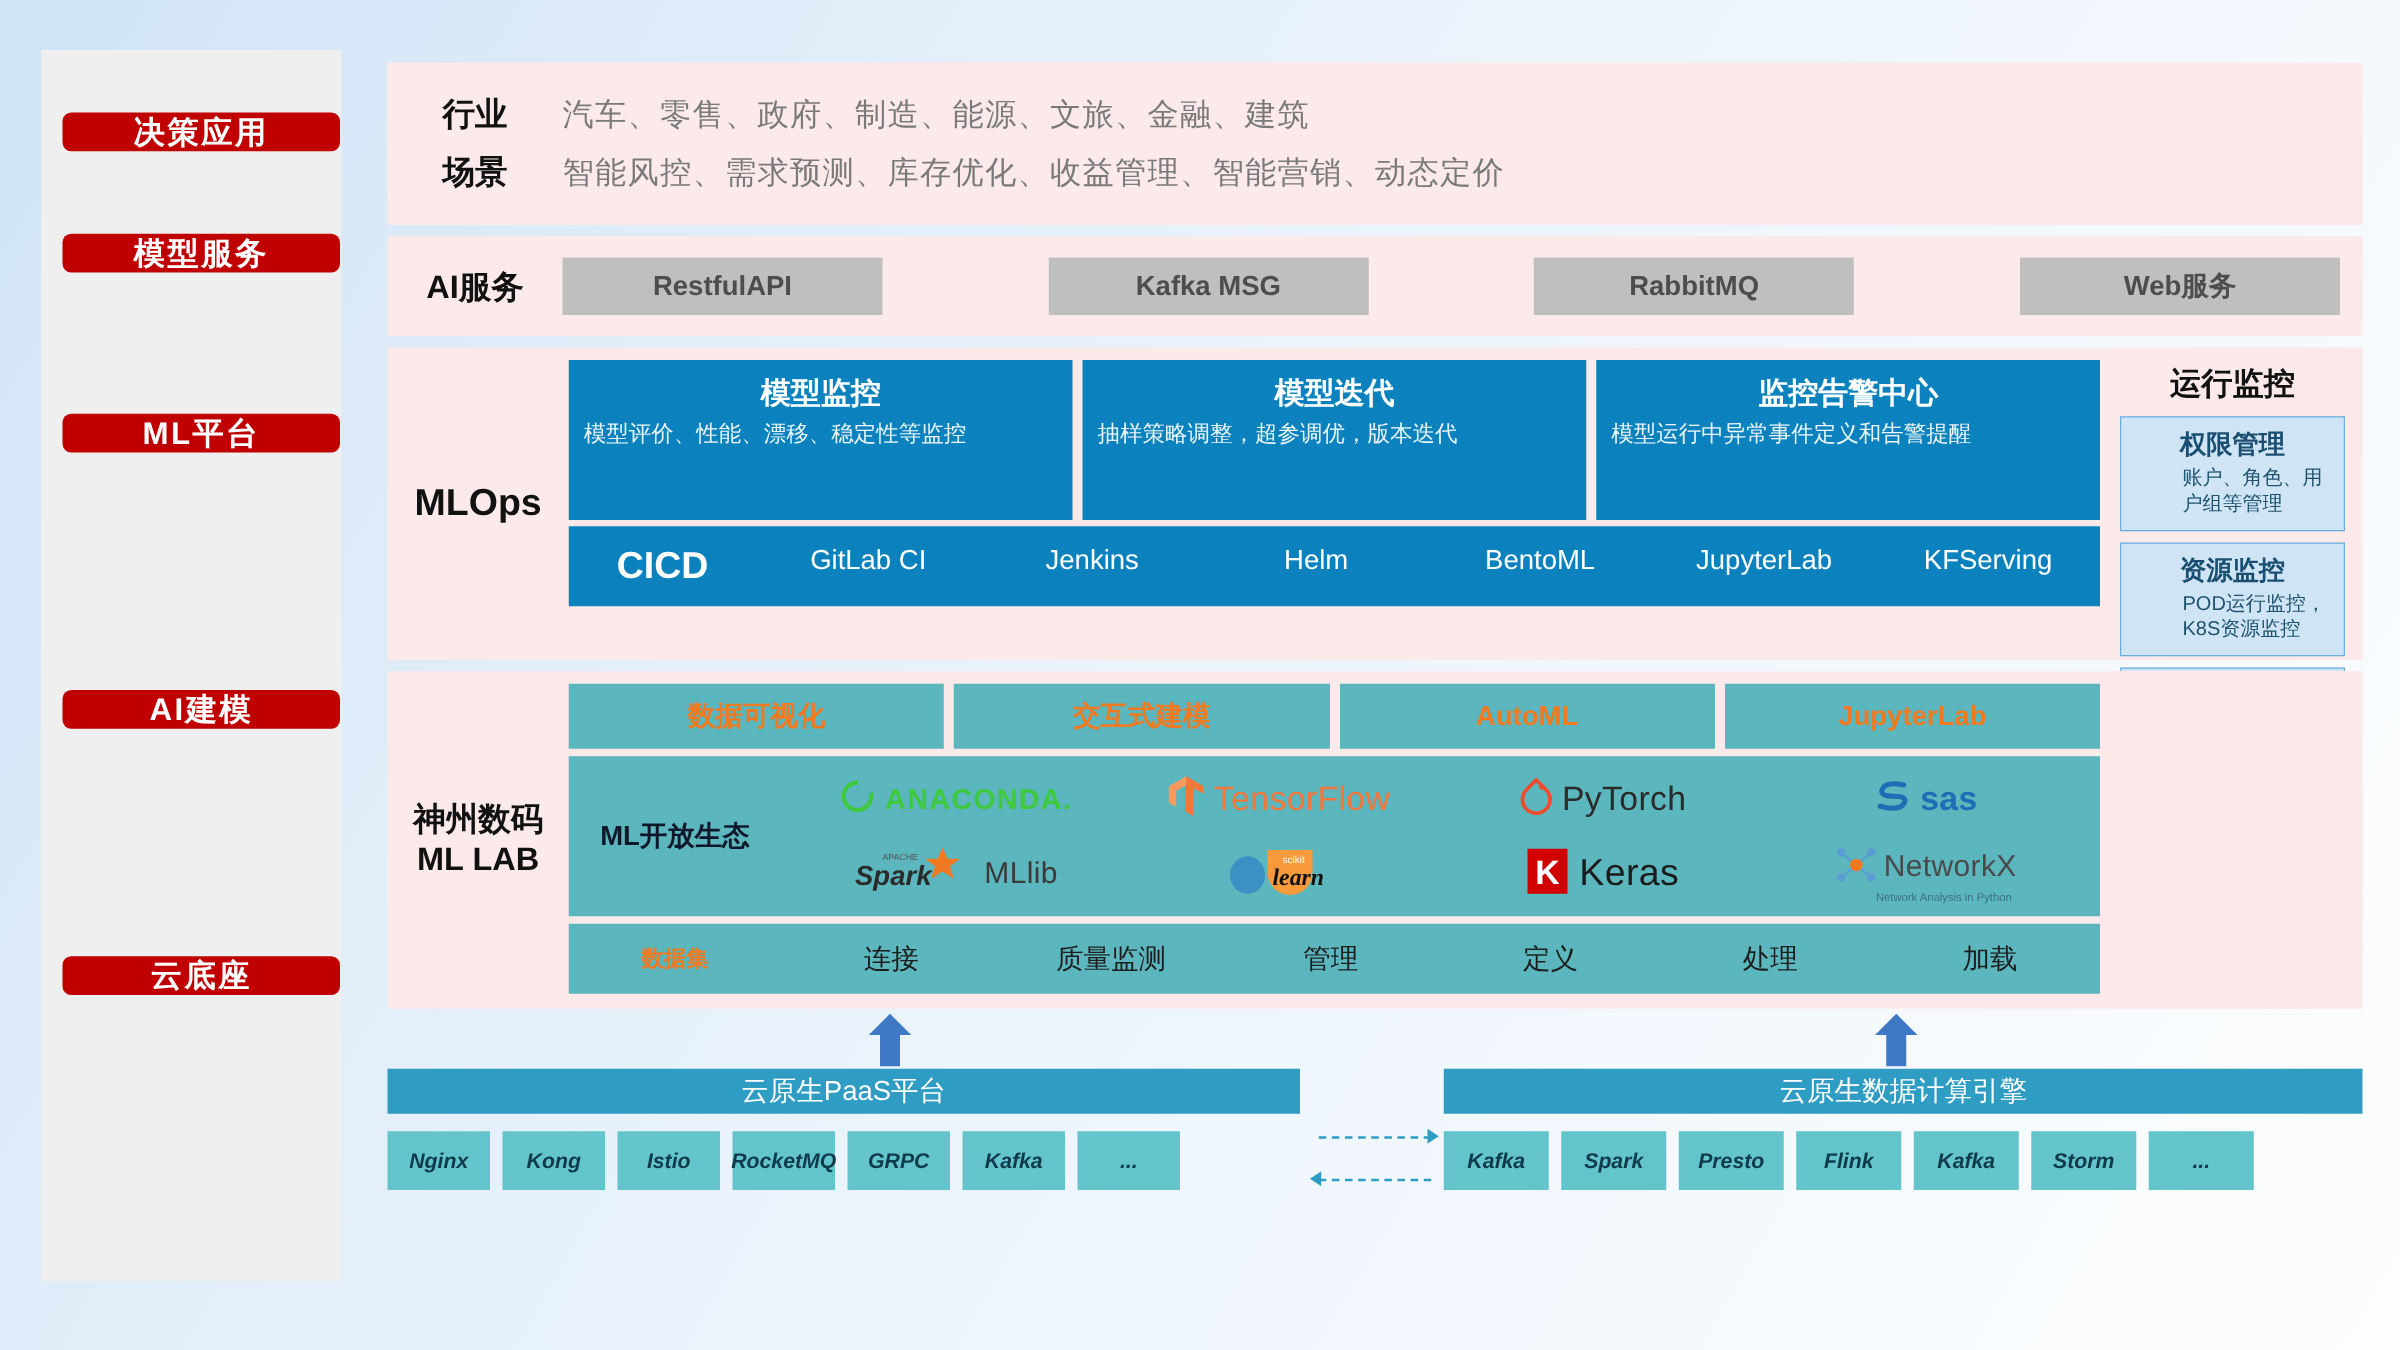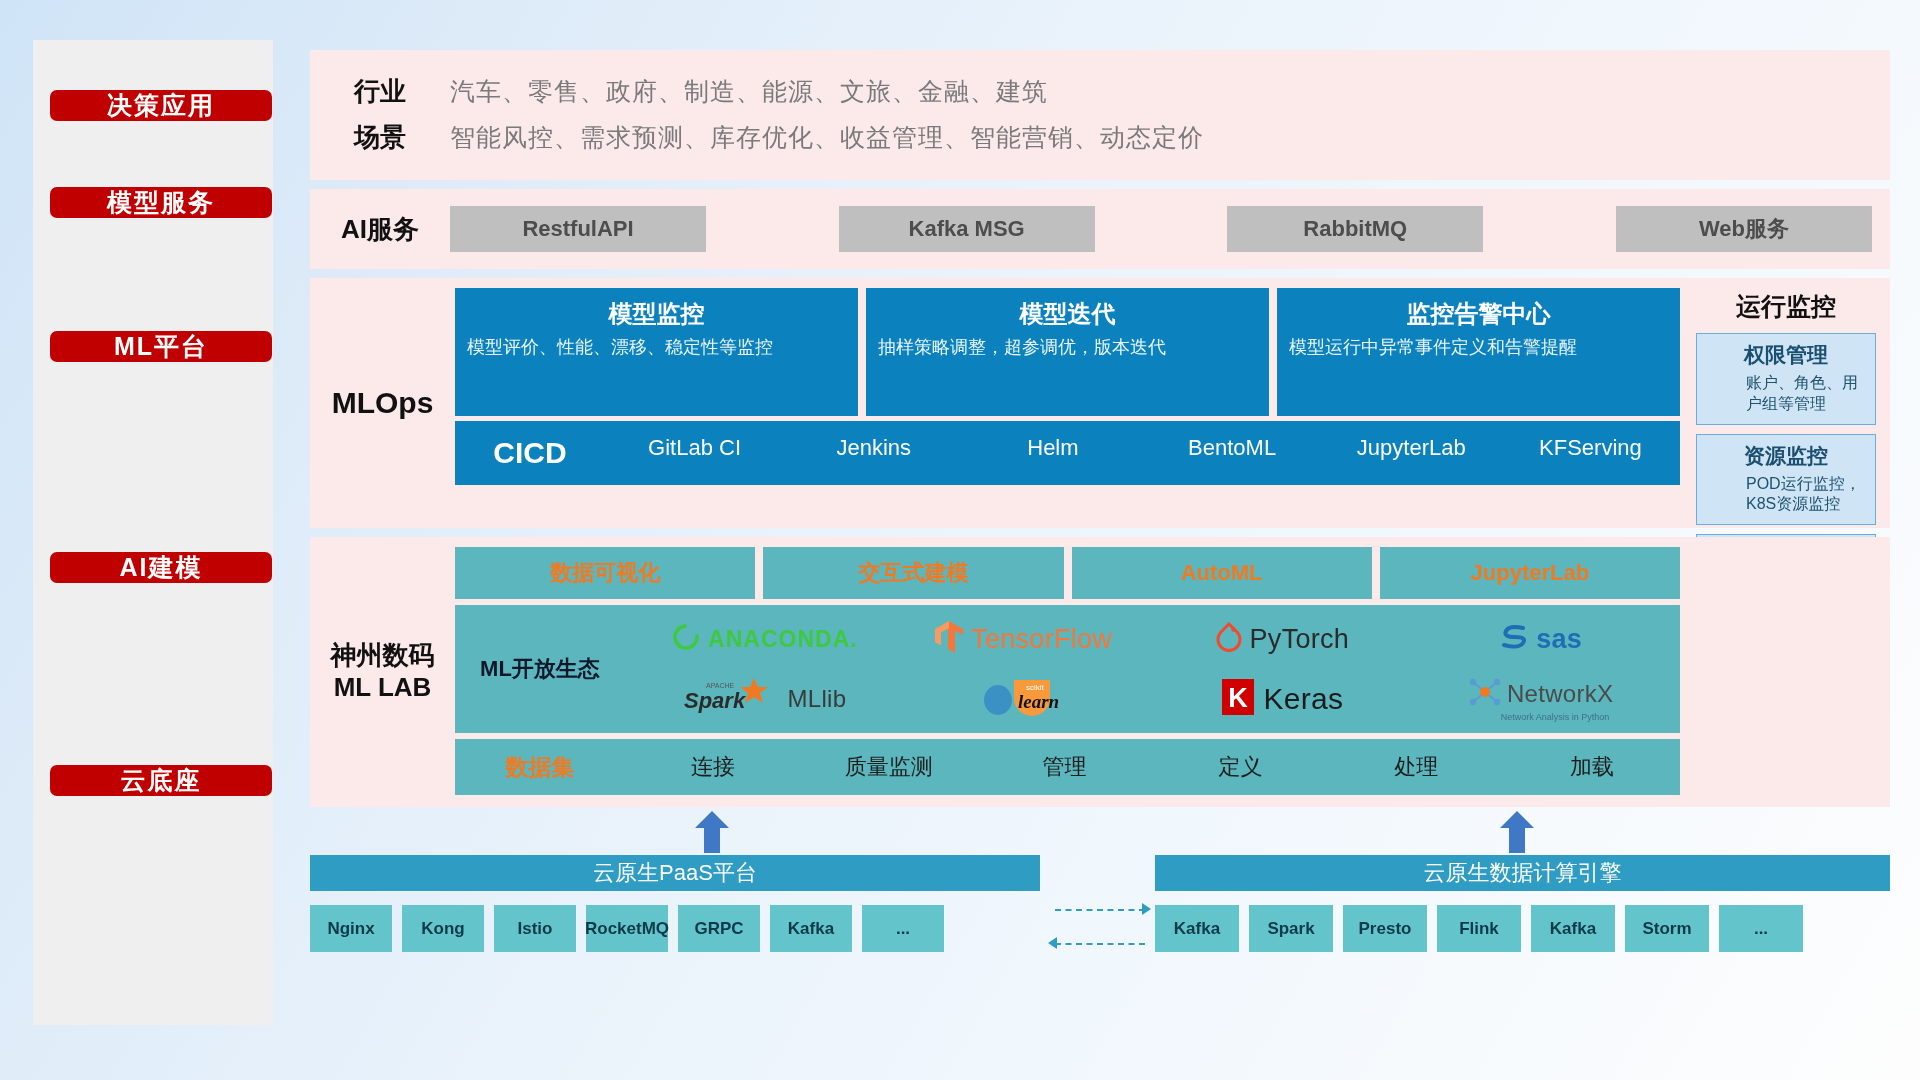--- a/index.html
+++ b/index.html
@@ -88,7 +88,7 @@
   .logo { display: flex; align-items: center; gap: 7px; }
   .logo .txt { font-size: 27px; letter-spacing: .3px; }
   .ds-row { background: #5bb7bd; height: 56px; display: flex; align-items: center; }
-  .ds-label { width: 170px; text-align: center; color: #f07a22; font-size: 23px; font-weight: bold; }
+  .ds-label { width: 170px; text-align: center; color: #f07a22; font-size: 18px; font-weight: bold; }
   .ds-item { flex: 1; text-align: center; color: #1d1d1d; font-size: 22px; }
 
   

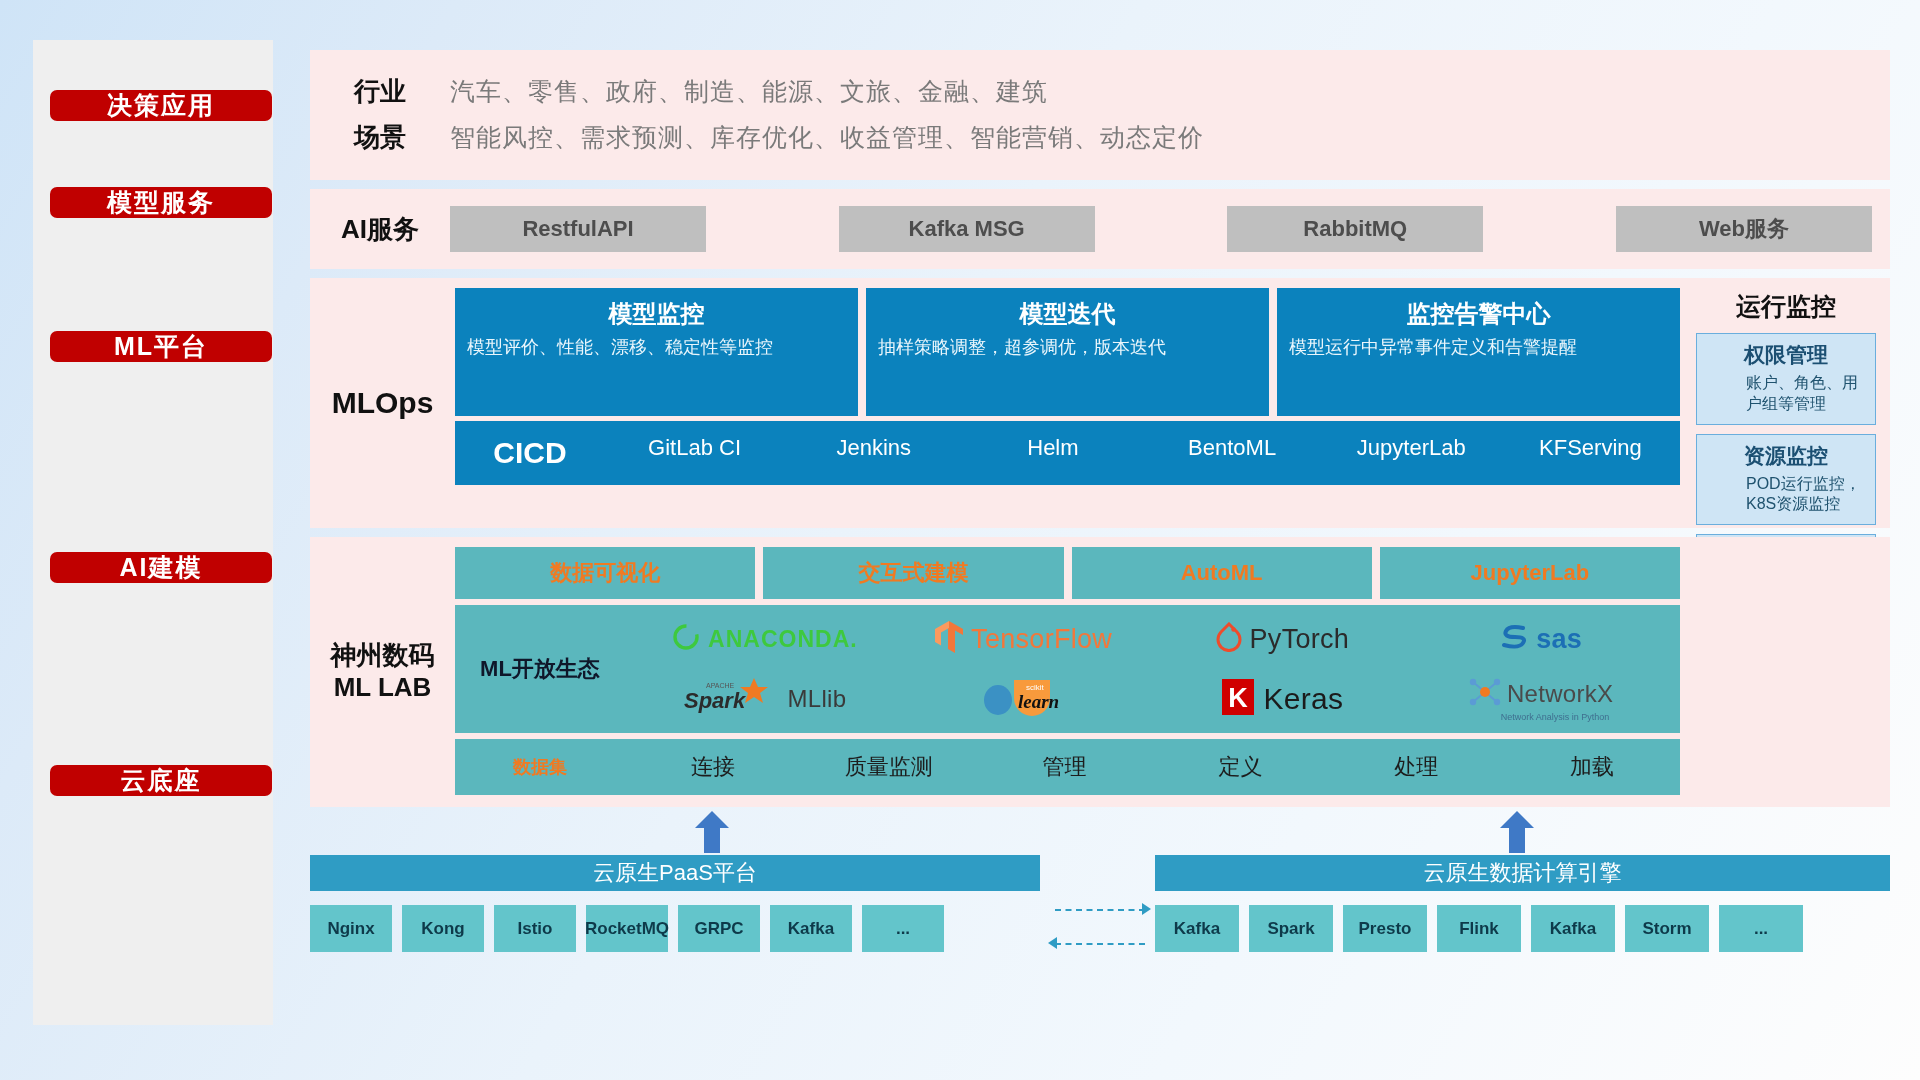--- a/index.html
+++ b/index.html
@@ -96,7 +96,7 @@
   .cloud-col { position: absolute; top: 22px; }
   .cloud-bar { height: 36px; background: #2f9cc4; color: #fff; font-size: 22px;
                display: flex; align-items: center; justify-content: center; }
-  .chips { display: flex; gap: 10px; margin-top: 14px; }
+  .chips { display: flex; gap: 10px; margin-top: 14px; font-style: italic; }
   .chip { background: #63c5cb; color: #0e3a4a; font-size: 17px; font-weight: bold;
           height: 47px; display: flex; align-items: center; justify-content: center;
           text-align: center; line-height: 1.05; padding: 0 4px; }

